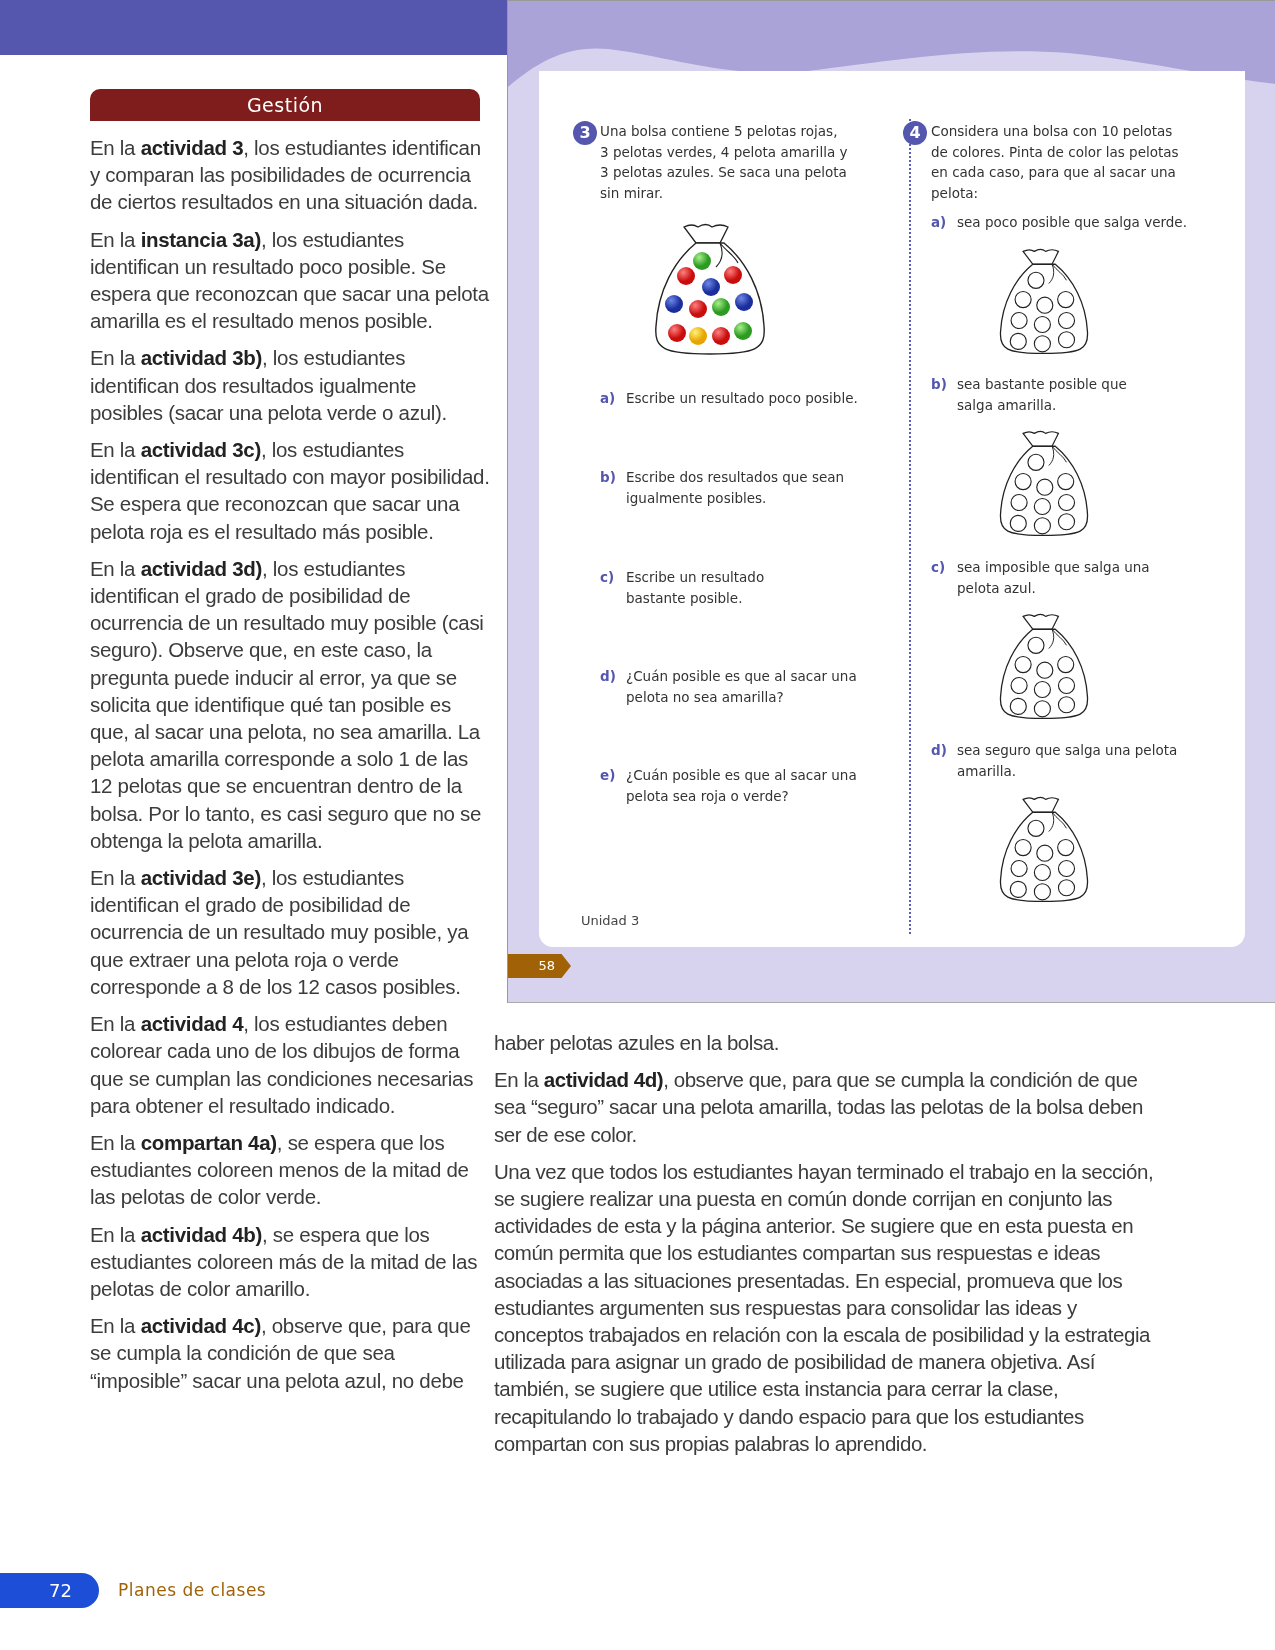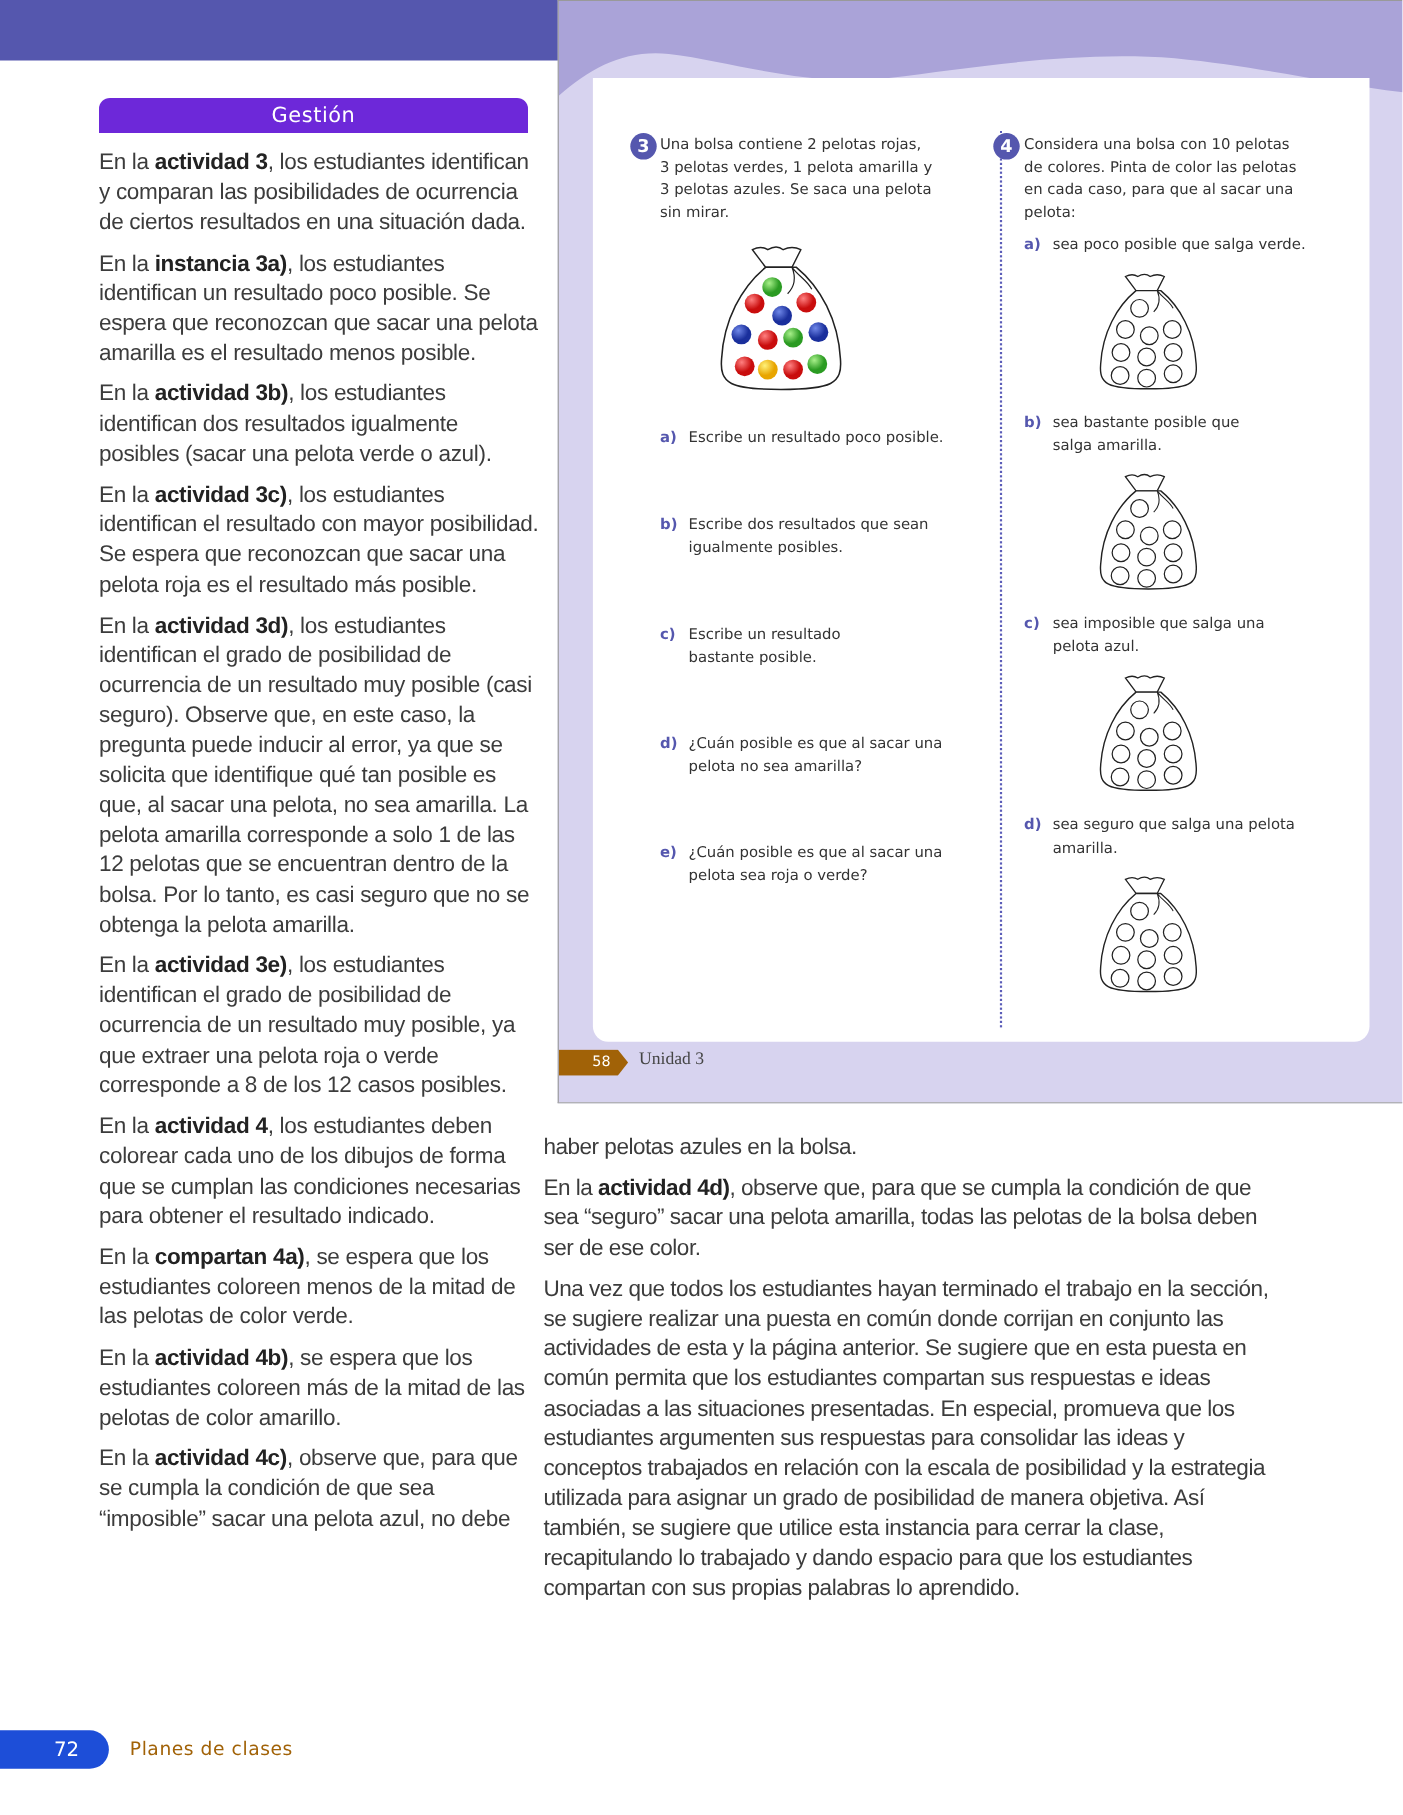--- a/index.html
+++ b/index.html
@@ -9,7 +9,7 @@
   .top-band { position: absolute; left: 0; top: 0; width: 508px; height: 55px; background: #5557ae; }
 
   .gestion { position: absolute; left: 90px; top: 89px; width: 390px; height: 32px;
-    background: #6d28d9; border-radius: 10px 10px 0 0; color: #fff; text-align: center;
+    background: #7f1d1d; border-radius: 10px 10px 0 0; color: #fff; text-align: center;
     font-size: 19px; line-height: 32px; letter-spacing: 0.5px; }
 
   .left-col { position: absolute; left: 90px; top: 134px; width: 400px;

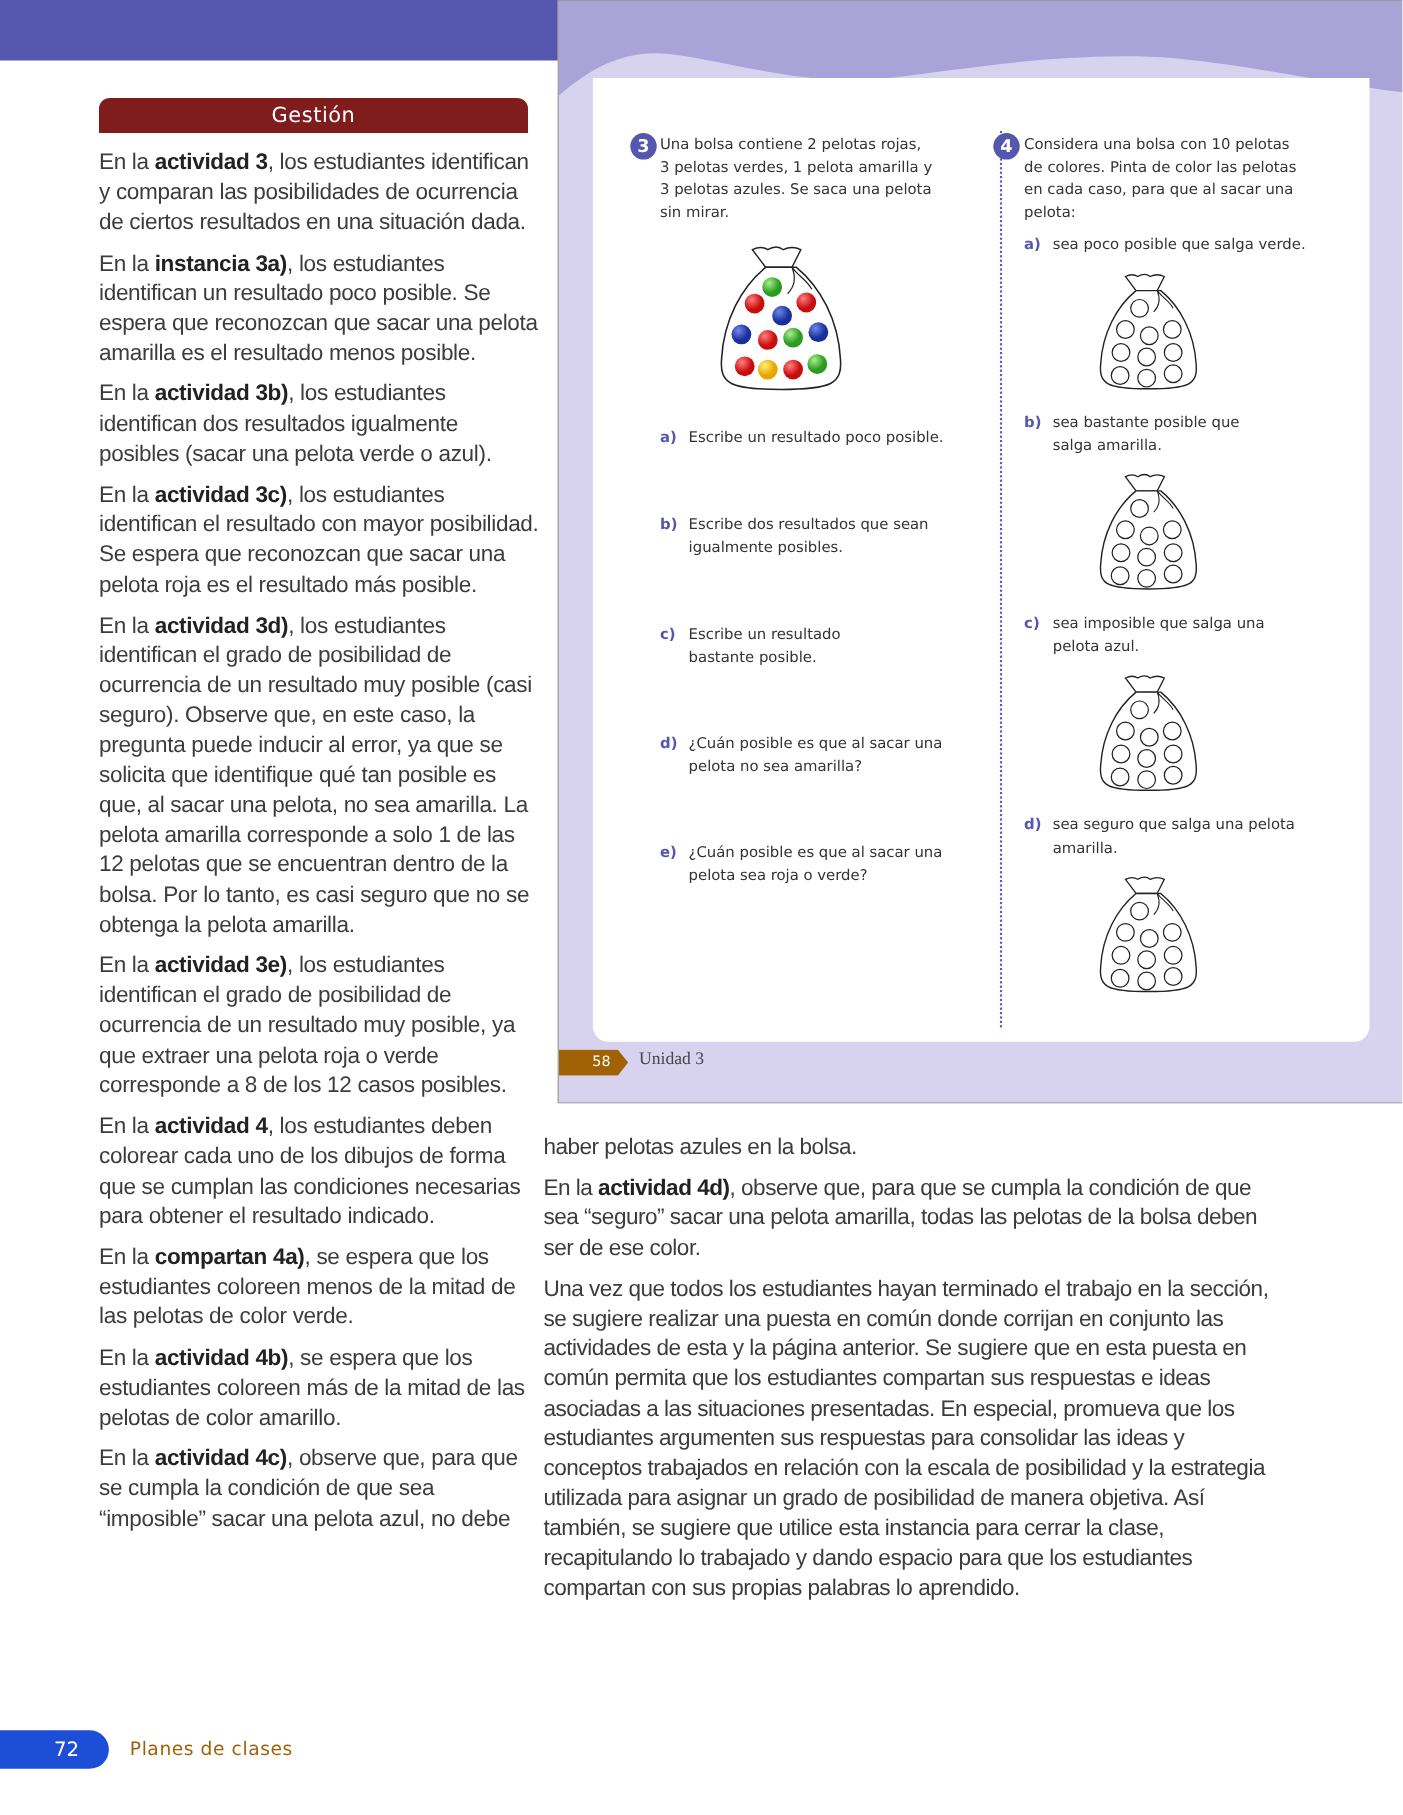--- a/index.html
+++ b/index.html
@@ -81,7 +81,7 @@
     <div class="emb-divider"></div>
 
     <div class="q-num" style="left:34px; top:50px;">3</div>
-    <div class="q-text" style="left:61px; top:50px; width:250px;">Una bolsa contiene 2 pelotas rojas, 3 pelotas verdes, 1 pelota amarilla y 3 pelotas azules. Se saca una pelota sin mirar.</div>
+    <div class="q-text" style="left:61px; top:50px; width:250px;">Una bolsa contiene 5 pelotas rojas, 3 pelotas verdes, 4 pelota amarilla y 3 pelotas azules. Se saca una pelota sin mirar.</div>
 
     <svg class="bag" style="left:115px; top:150px;" width="112" height="138" viewBox="0 0 112 138">
       <path d="M30 6 Q38 2 44 6 Q52 1 58 6 Q66 2 74 6 L66 22 L42 22 Z" fill="#fff" stroke="#222" stroke-width="1.3"></path>

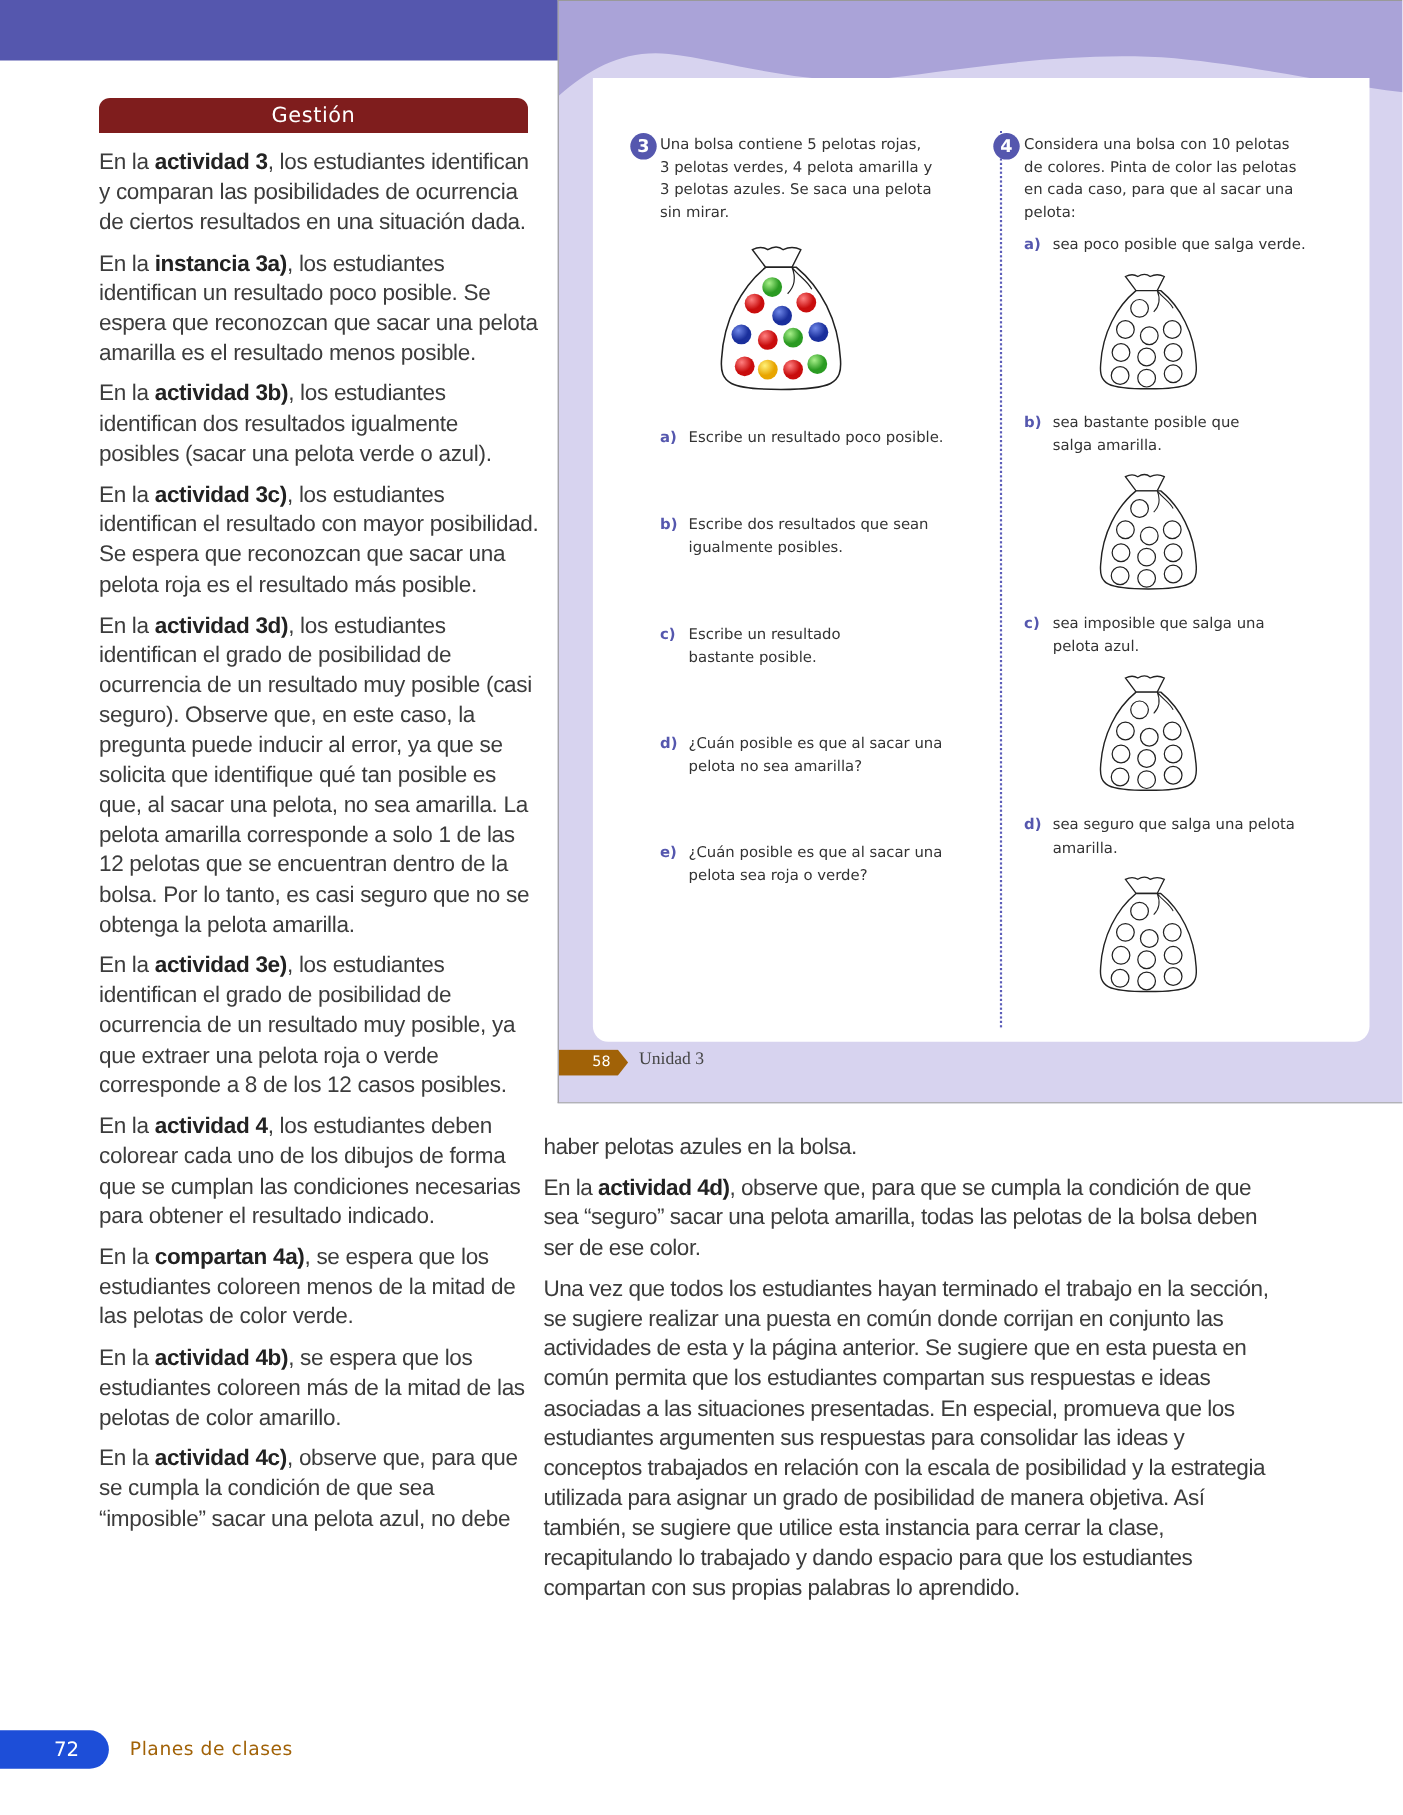--- a/index.html
+++ b/index.html
@@ -45,7 +45,7 @@
   .emb-footer-num { position: absolute; left: 0; top: 953px; width: 63px; height: 24px;
     background: #a16207; color: #fff; font-size: 13px; line-height: 24px; text-align: right; padding-right: 16px;
     clip-path: polygon(0 0, 85% 0, 100% 50%, 85% 100%, 0 100%); }
-  .emb-footer-label { position: absolute; left: 73px; top: 950px; font-size: 16px; line-height: 24px; color: #444; font-family: Liberation Serif, serif; }
+  .emb-footer-label { position: absolute; left: 73px; top: 908px; font-size: 13px; line-height: 24px; color: #444; }
 
   
   .footer-num { position: absolute; left: 0; top: 1573px; width: 99px; height: 35px;

